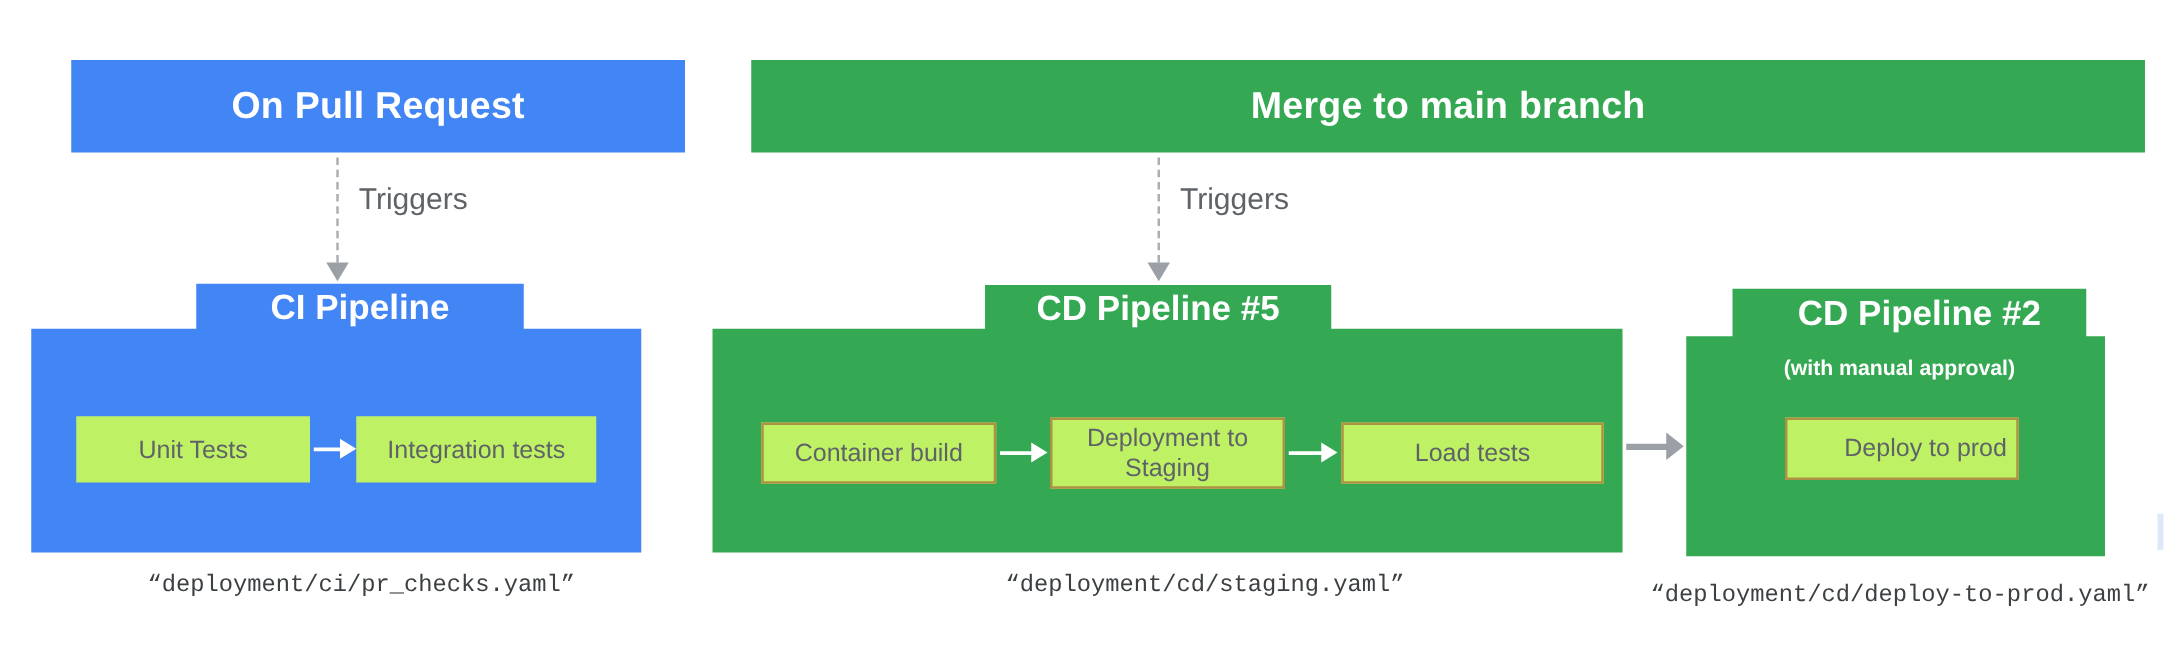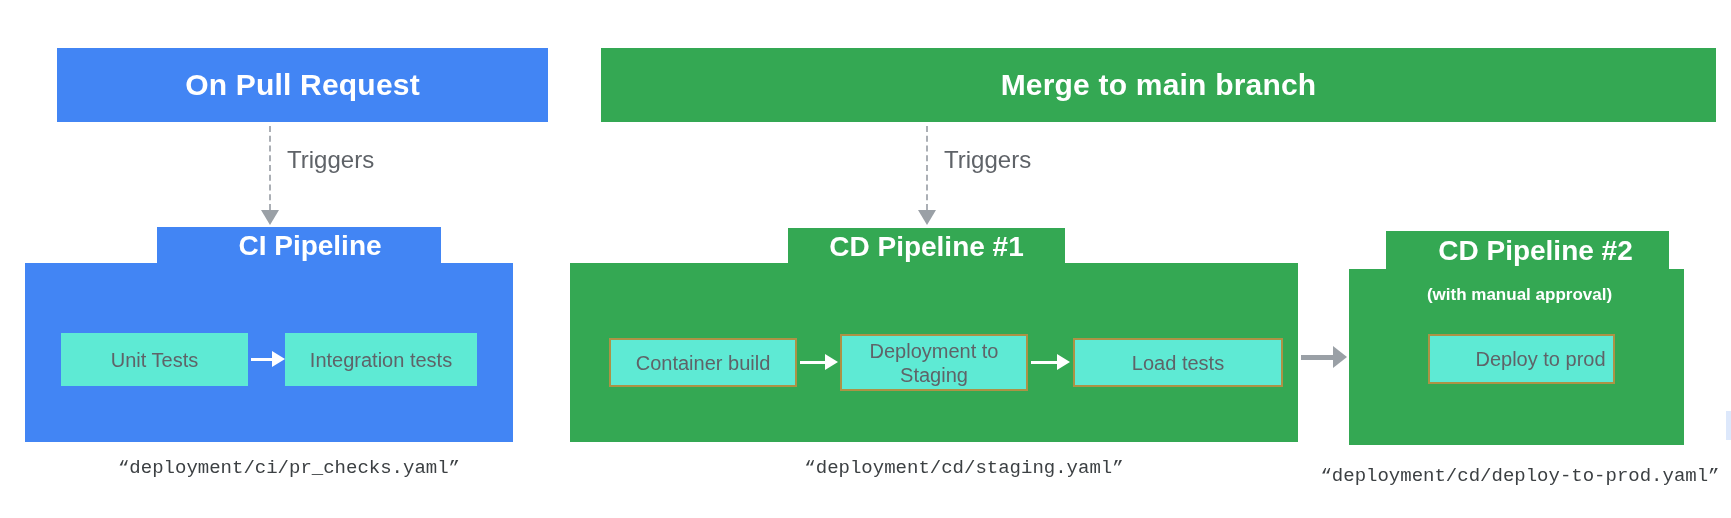--- a/index.html
+++ b/index.html
@@ -32,7 +32,7 @@
   .blue{background:#4285F4;}
   .green{background:#34A853;}
 
-  #ci-tab{left:157px;top:227px;width:262px;height:38px;padding-left:22px;}
+  #ci-tab{left:157px;top:227px;width:262px;height:38px;}
   #ci-body{left:25px;top:263px;width:488px;height:179px;}
   #cd1-tab{left:788px;top:228px;width:277px;height:37px;}
   #cd1-body{left:570px;top:263px;width:728px;height:179px;}

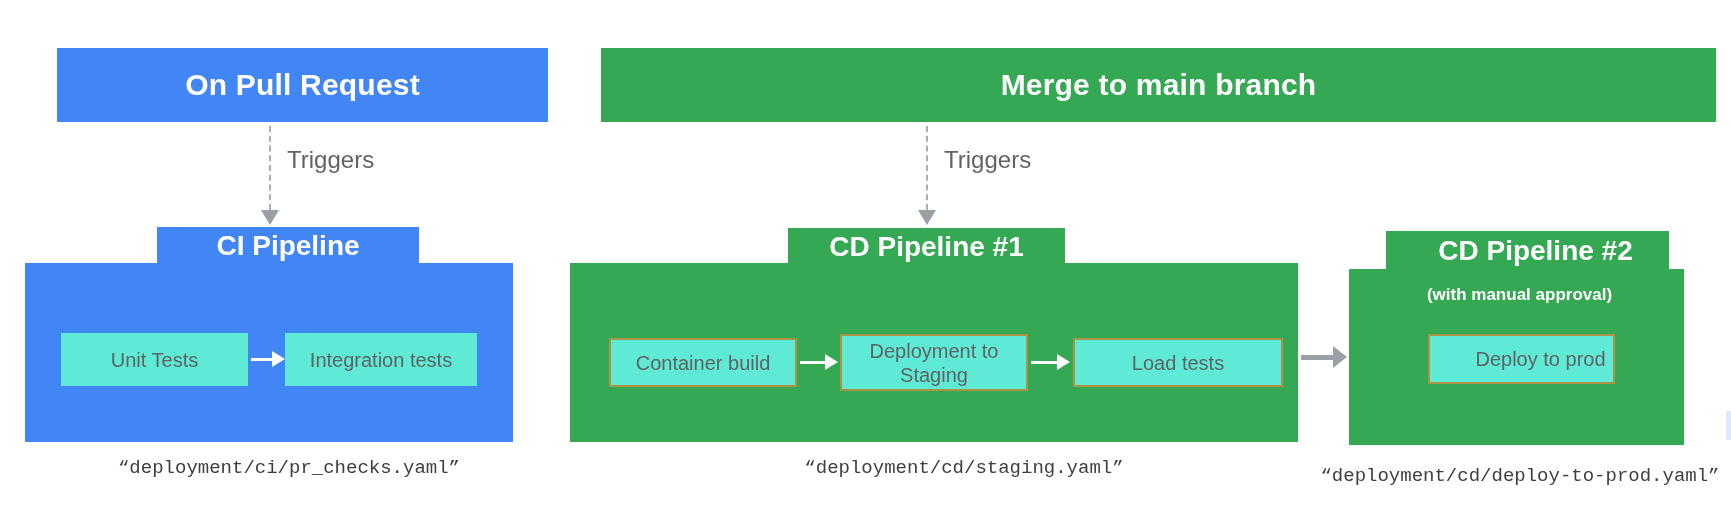--- a/index.html
+++ b/index.html
@@ -96,7 +96,7 @@
   <div class="step" id="step-integration">Integration tests</div>
   <div class="caption" id="caption-ci">“deployment/ci/pr_checks.yaml”</div>
 
-  <div class="ptab green" id="cd1-tab">CD Pipeline #1</div>
+  <div class="ptab green" id="cd1-tab">CD Pipeline #5</div>
   <div class="pbody green" id="cd1-body"></div>
   <div class="step bordered" id="step-container">Container build</div>
   <div class="warrow-line" id="wa2-line"></div>

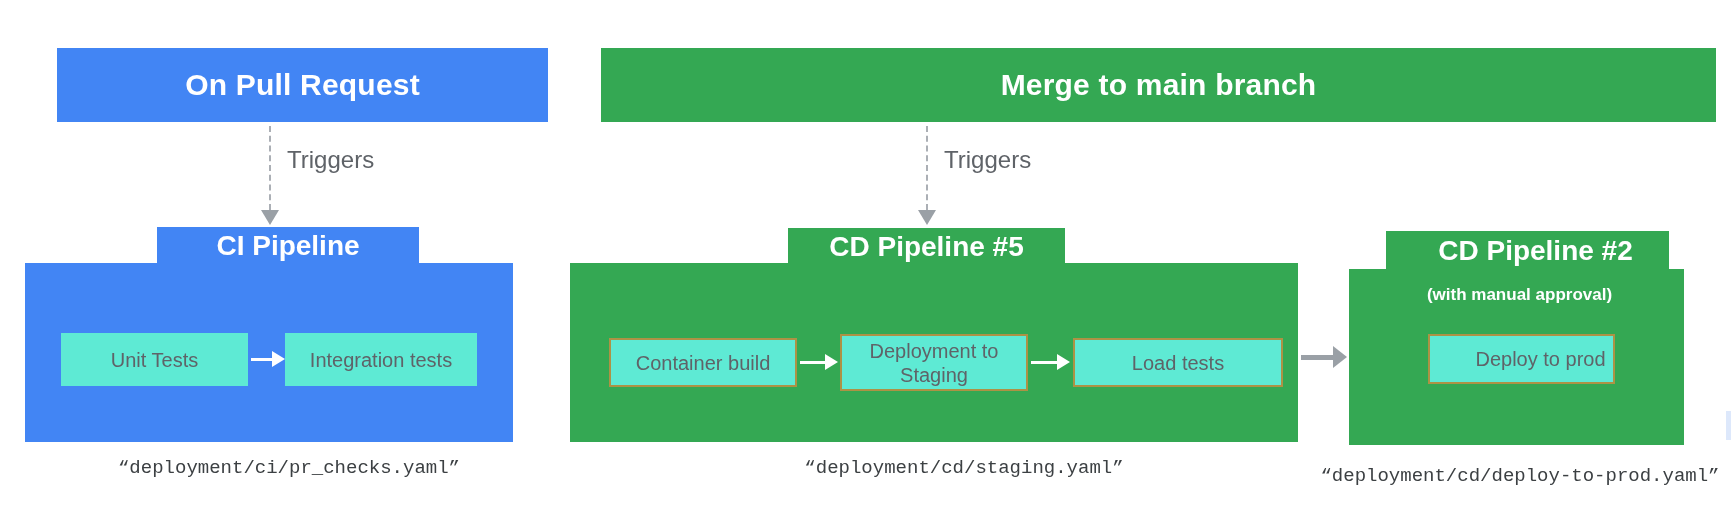--- a/index.html
+++ b/index.html
@@ -41,7 +41,7 @@
   #cd2-subtitle{position:absolute;left:1386px;top:273px;width:267px;text-align:center;
     color:#fff;font-weight:700;font-size:17px;margin-top:12px;}
 
-  .step{position:absolute;background:#5eead4;display:flex;align-items:center;justify-content:center;
+  .step{position:absolute;background:#bef264;display:flex;align-items:center;justify-content:center;
     text-align:center;color:#5F6368;font-size:20px;line-height:1.2;padding:0 6px;box-sizing:border-box;}
   .step.bordered{border:2px solid #AD9245;}
   #step-unit{left:61px;top:333px;width:187px;height:53px;}

